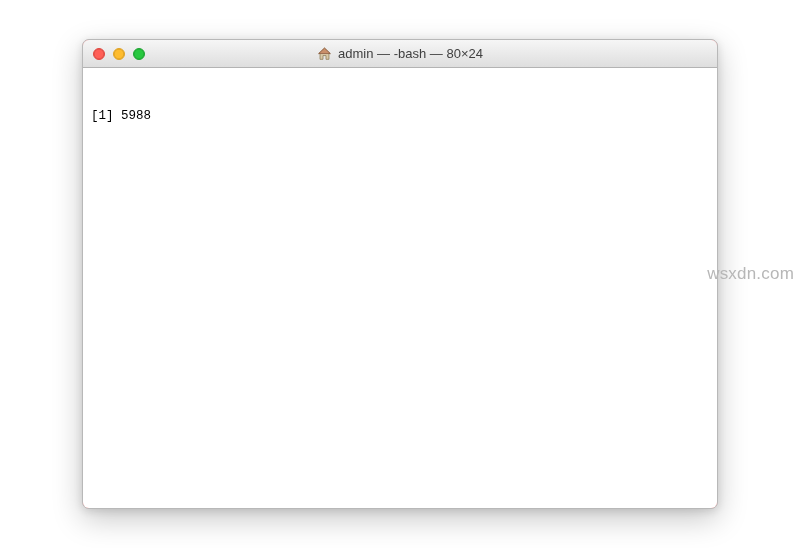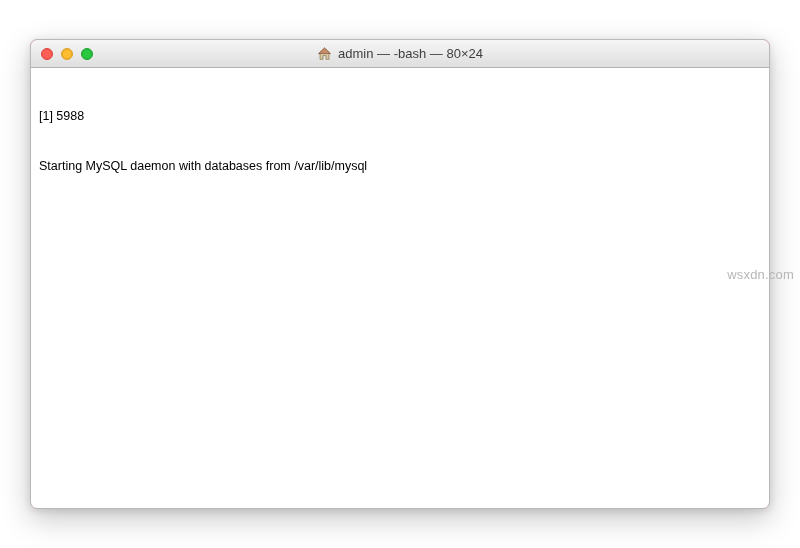--- a/index.html
+++ b/index.html
@@ -18,7 +18,7 @@
       position: relative;
     }
     .window {
-      width: 740px;
+      width: 636px;
       height: 470px;
       background: #fca5a5;
       border: 1px solid #b8b8b8;

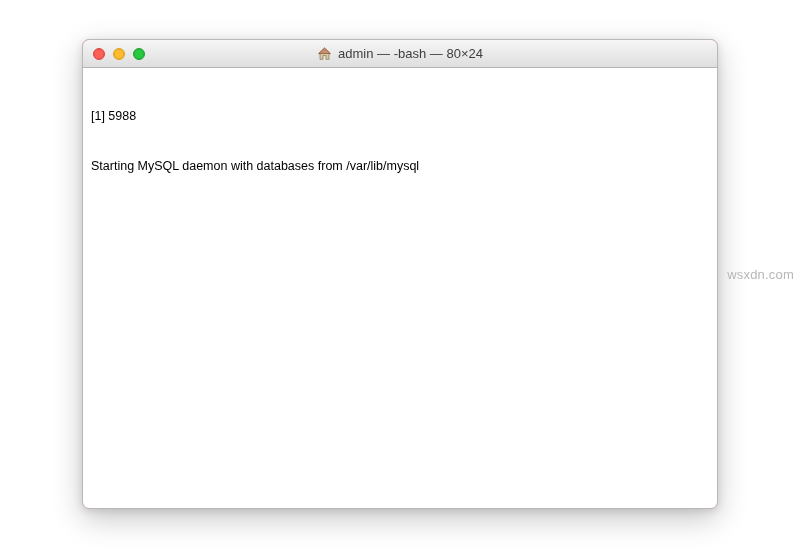--- a/index.html
+++ b/index.html
@@ -76,7 +76,7 @@
       flex: 1;
       background: #ffffff;
       padding: 6px 8px;
-      font-family: Liberation Sans, sans-serif;
+      font-family: Liberation Mono, monospace;
       font-size: 12.5px;
       line-height: 1.35;
       color: #000000;

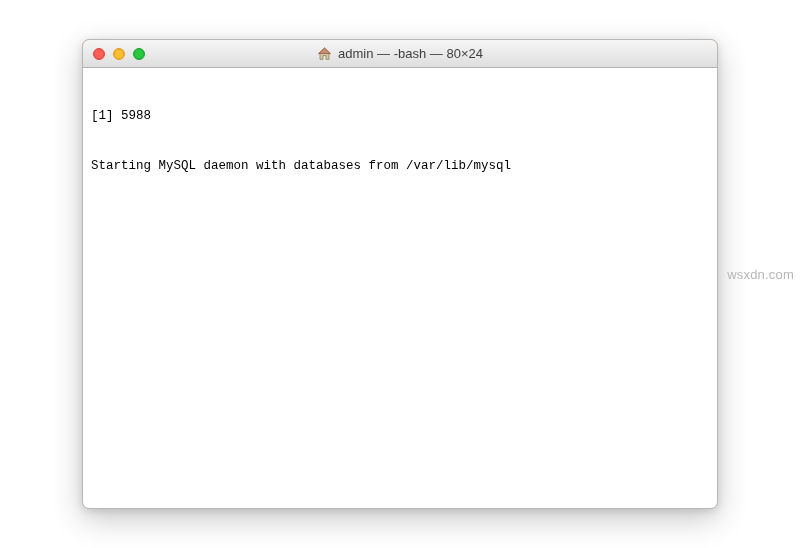--- a/index.html
+++ b/index.html
@@ -119,7 +119,6 @@
   </div>
   <div class="terminal-body">
     <span class="terminal-line">[1] 5988</span>
-    <span class="terminal-line">Starting MySQL daemon with databases from /var/lib/mysql</span>
   </div>
 </div>
 

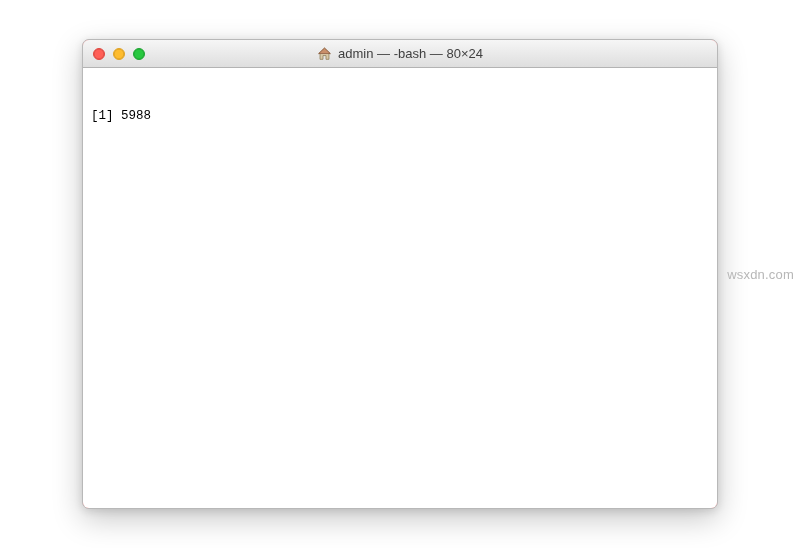--- a/index.html
+++ b/index.html
@@ -91,7 +91,7 @@
       right: 6px;
       top: 50%;
       transform: translateY(-50%);
-      font-size: 13px;
+      font-size: 17px;
       color: #b7b7b7;
       font-family: Arial, sans-serif;
       letter-spacing: 0.2px;

